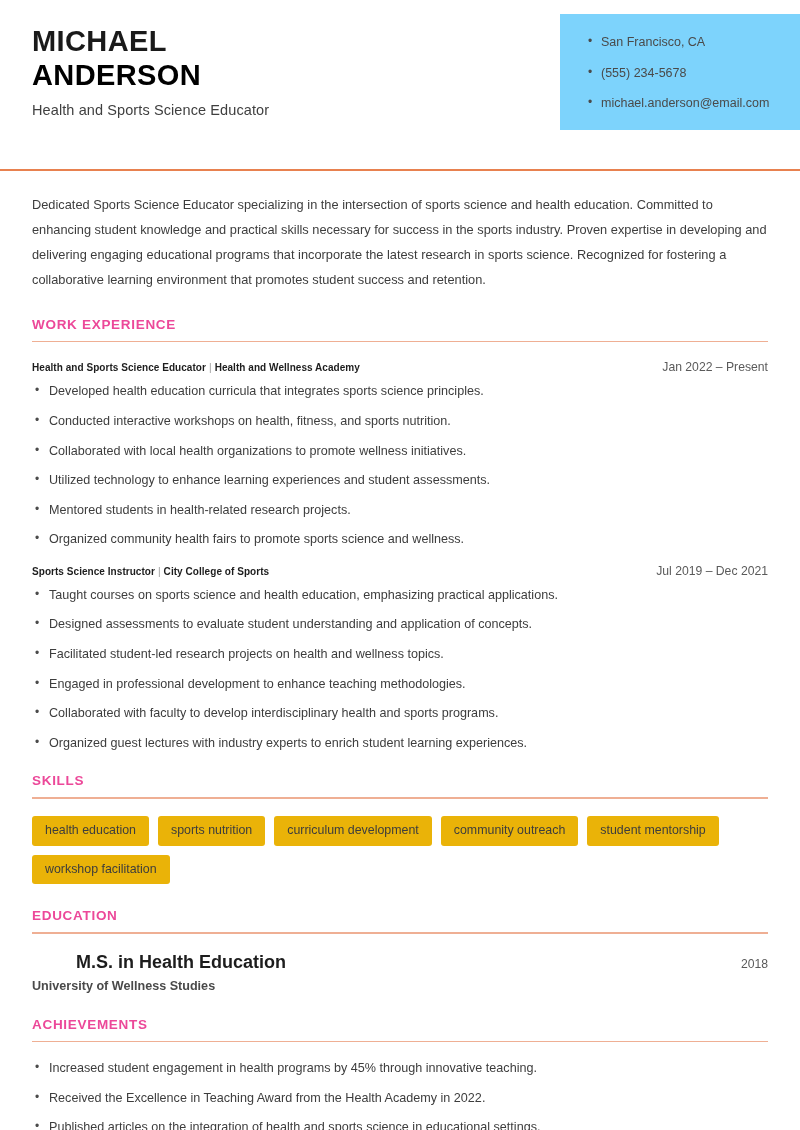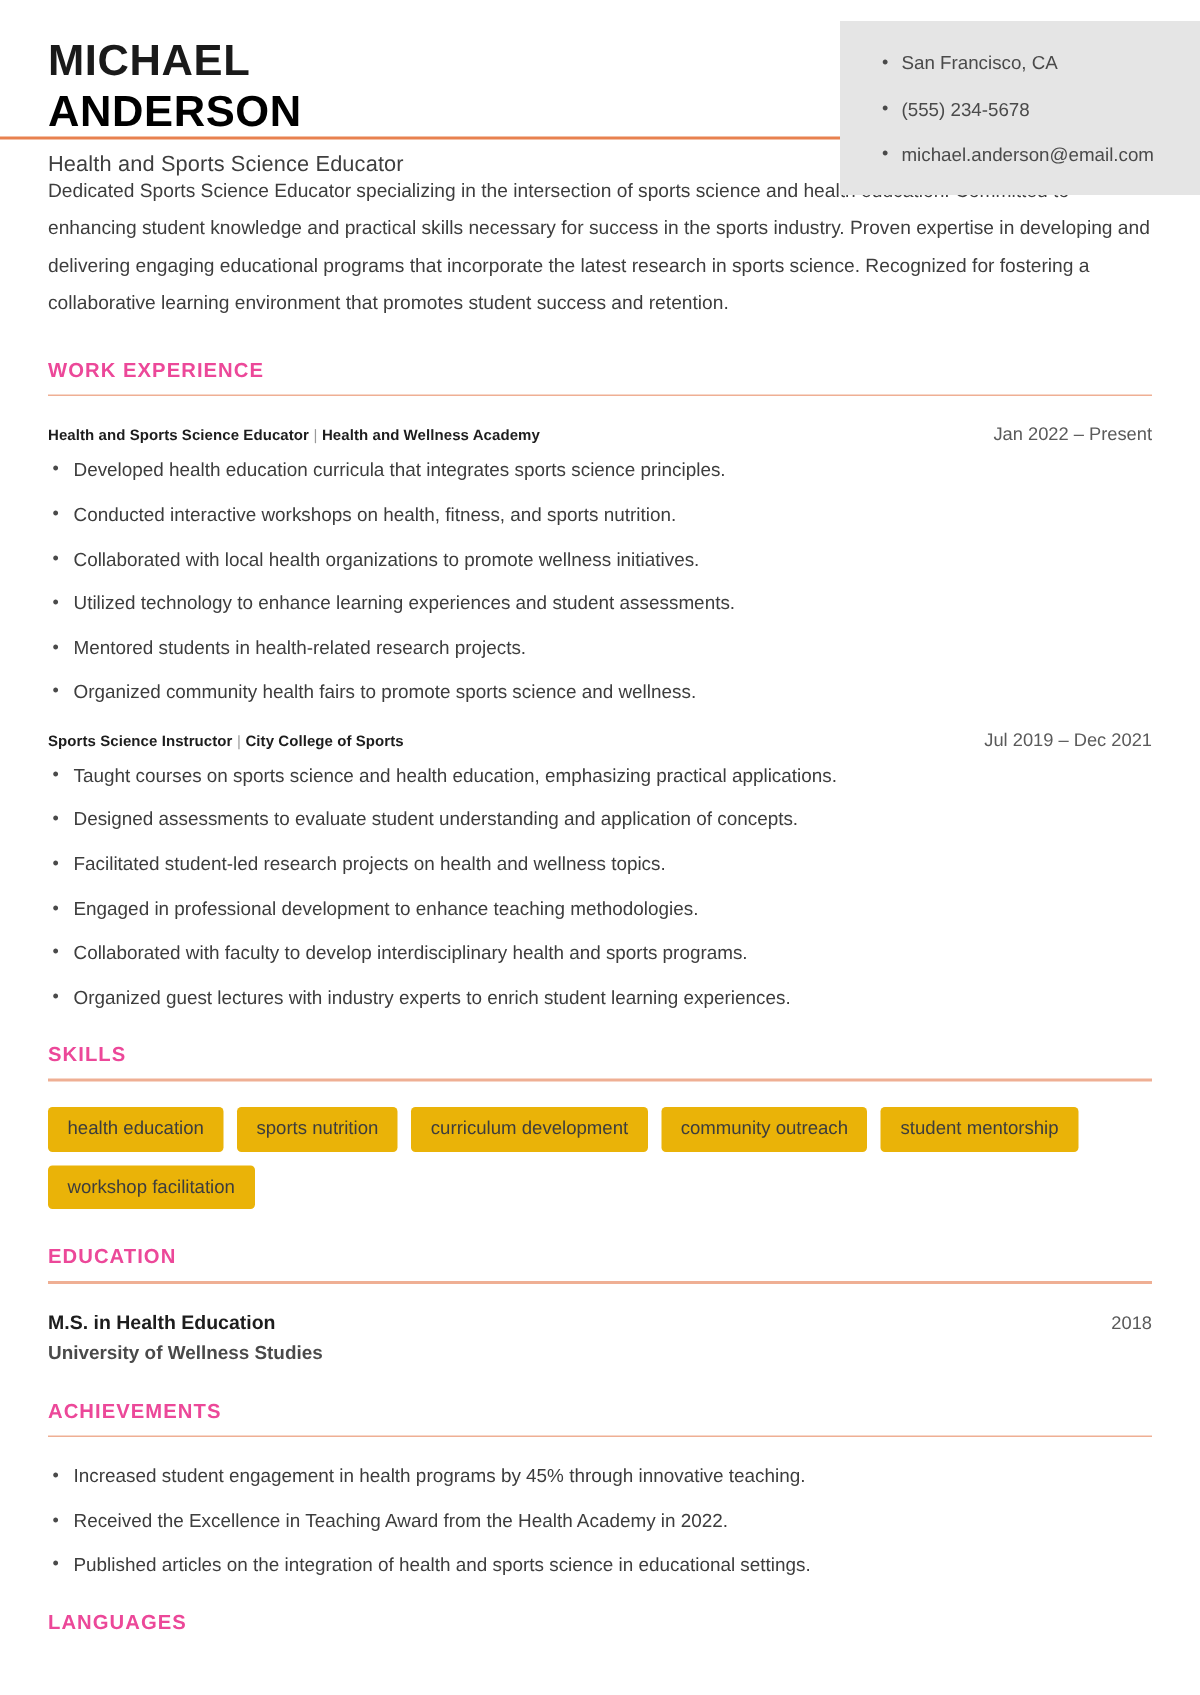--- a/index.html
+++ b/index.html
@@ -31,7 +31,7 @@
     align-items: stretch;
     justify-content: space-between;
     padding: 0;
-    height: 91px;
+    height: 169px;
   }
 
   .header-left {

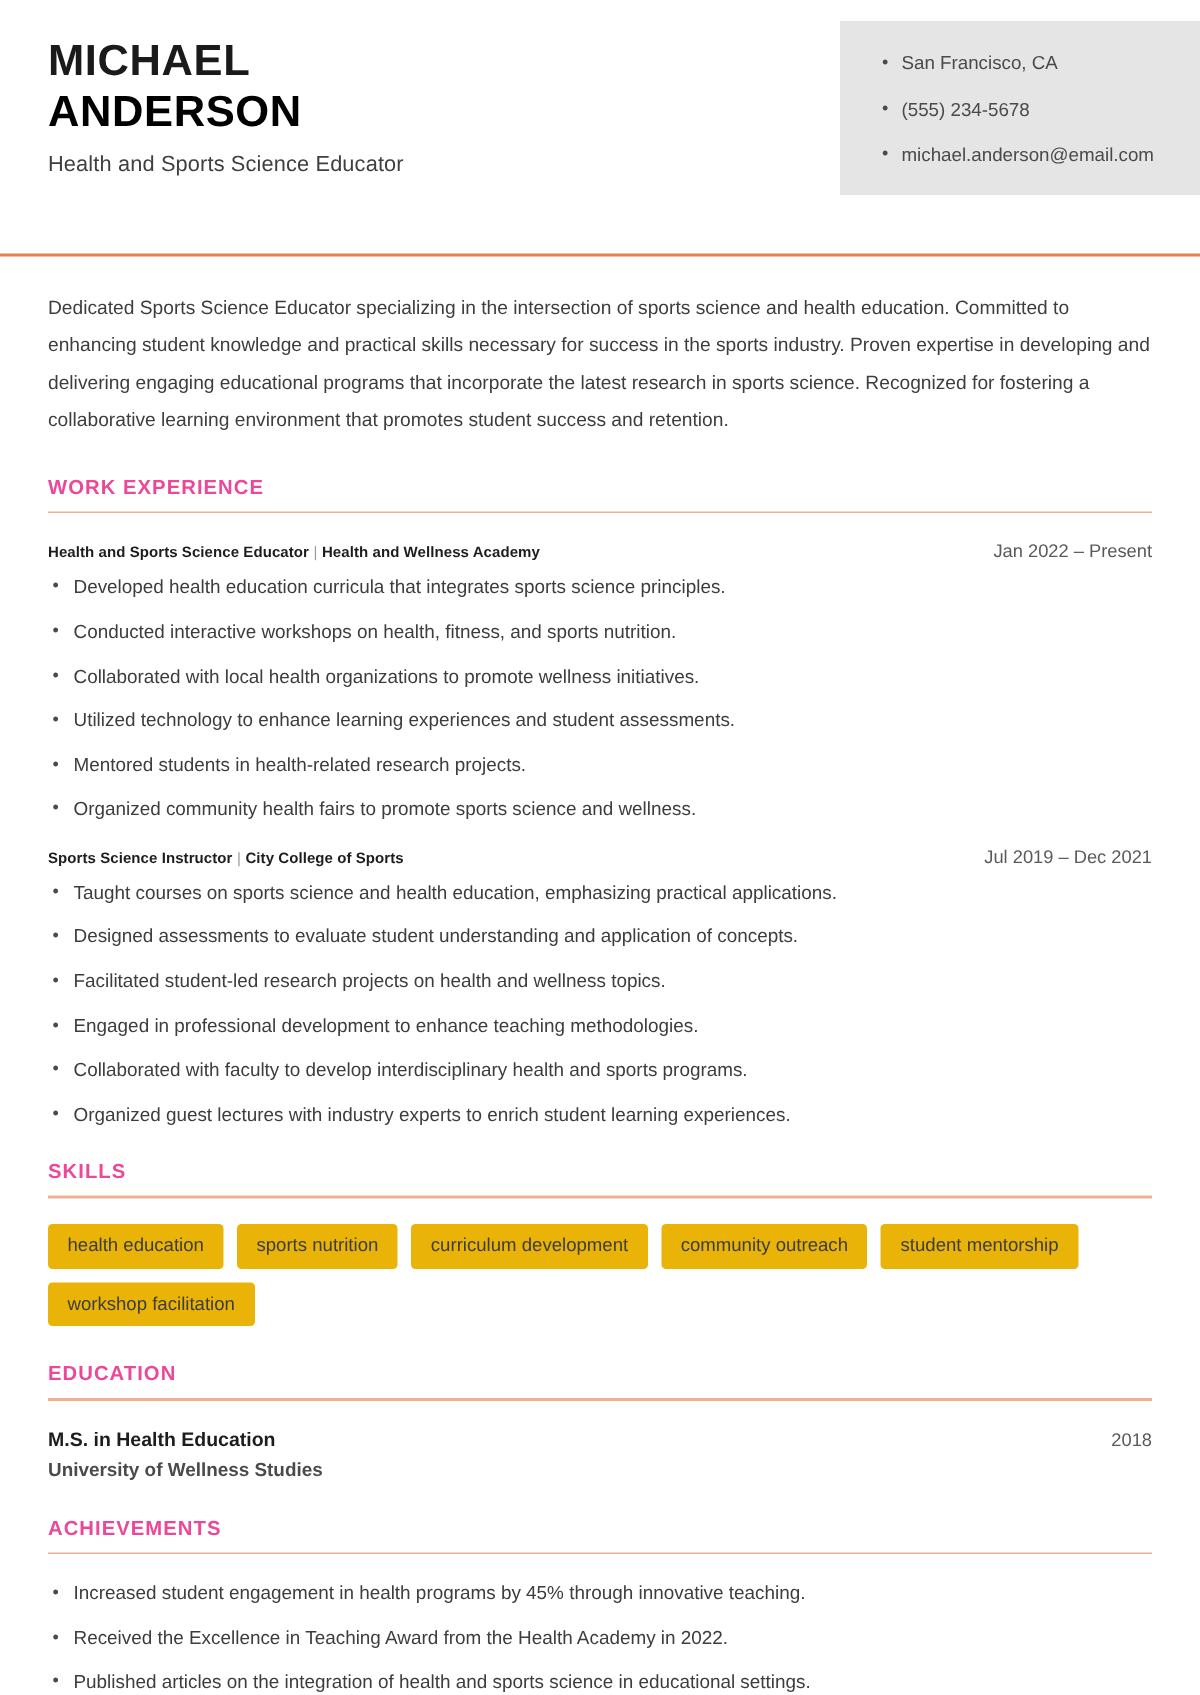--- a/index.html
+++ b/index.html
@@ -57,7 +57,7 @@
   }
 
   .contact-box {
-    background: #e5e5e5;
+    background: #7dd3fc;
     width: 240px;
     padding: 22px 0 20px 28px;
     align-self: flex-start;

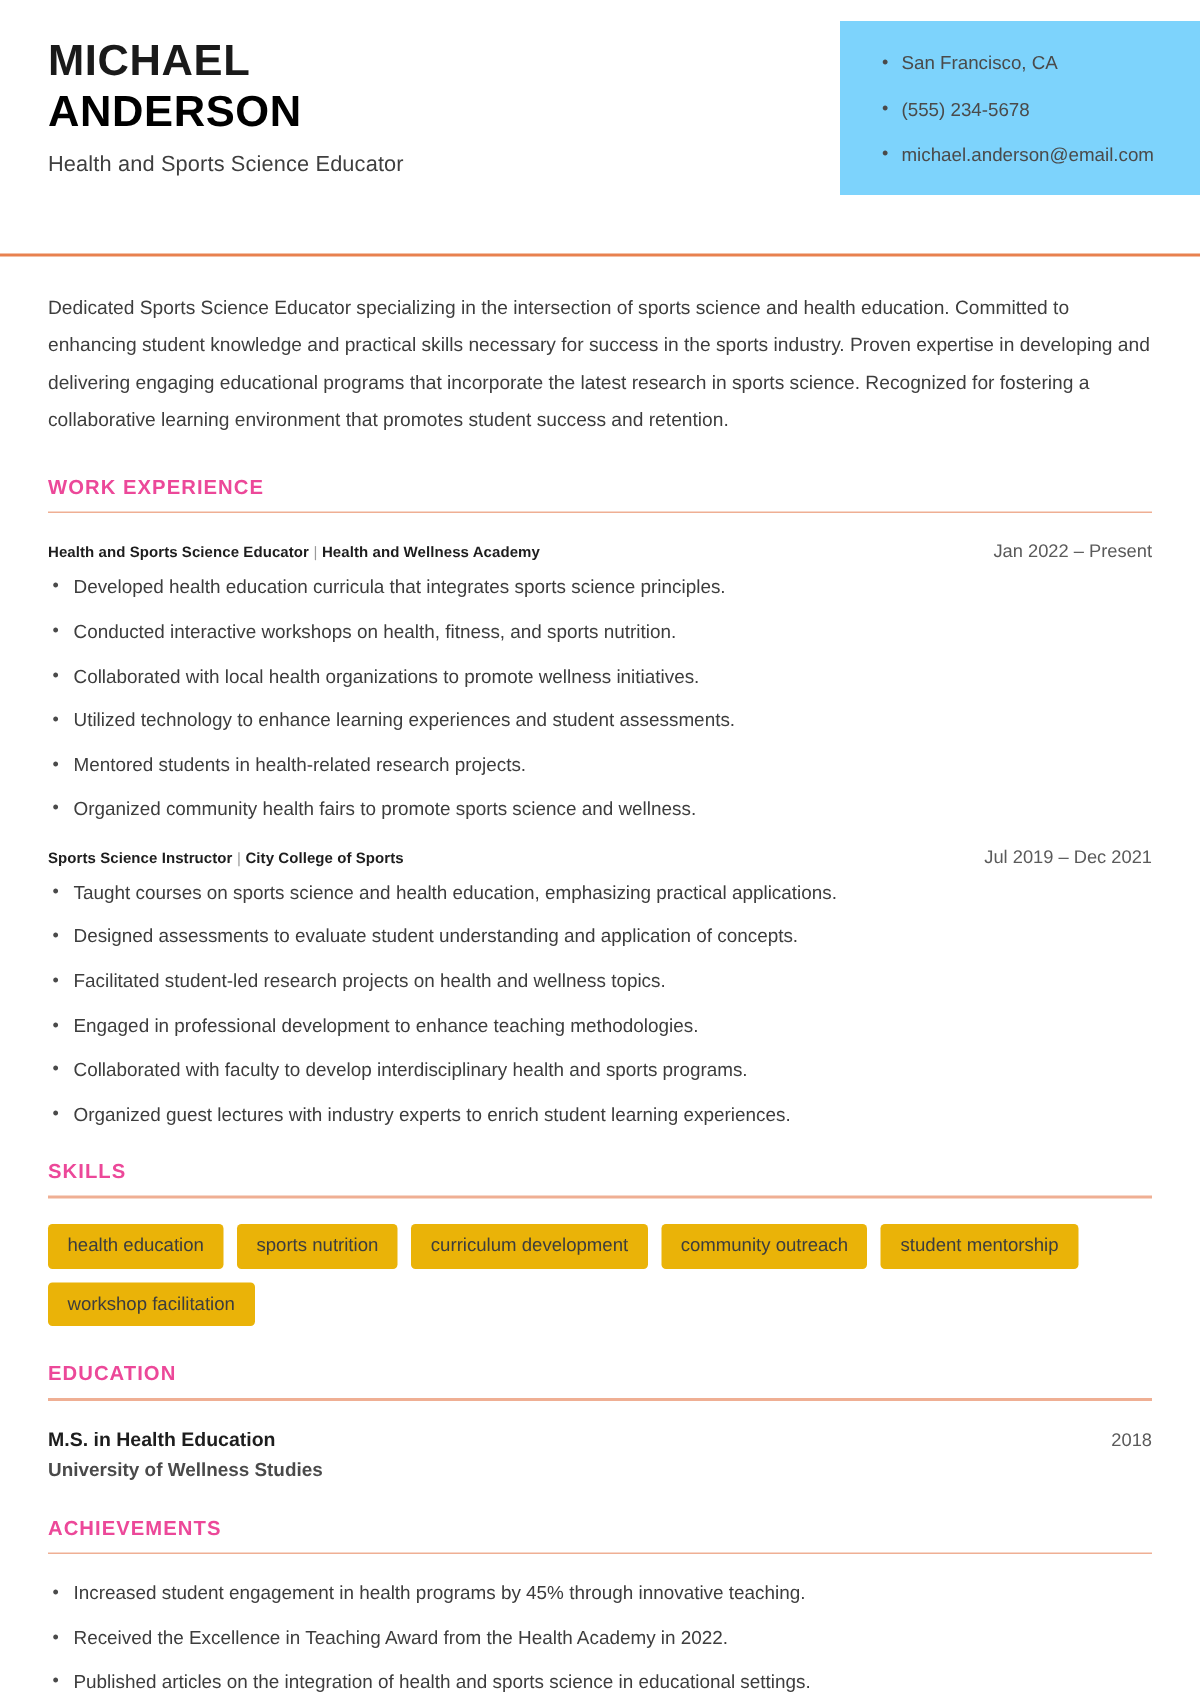--- a/index.html
+++ b/index.html
@@ -195,9 +195,10 @@
     justify-content: space-between;
   }
   .edu-degree {
-    font-size: 13px;
+    font-size: 18px;
     font-weight: 700;
     color: #1d1d1d;
+    margin-left: 44px;
   }
   .edu-year {
     font-size: 12.2px;

